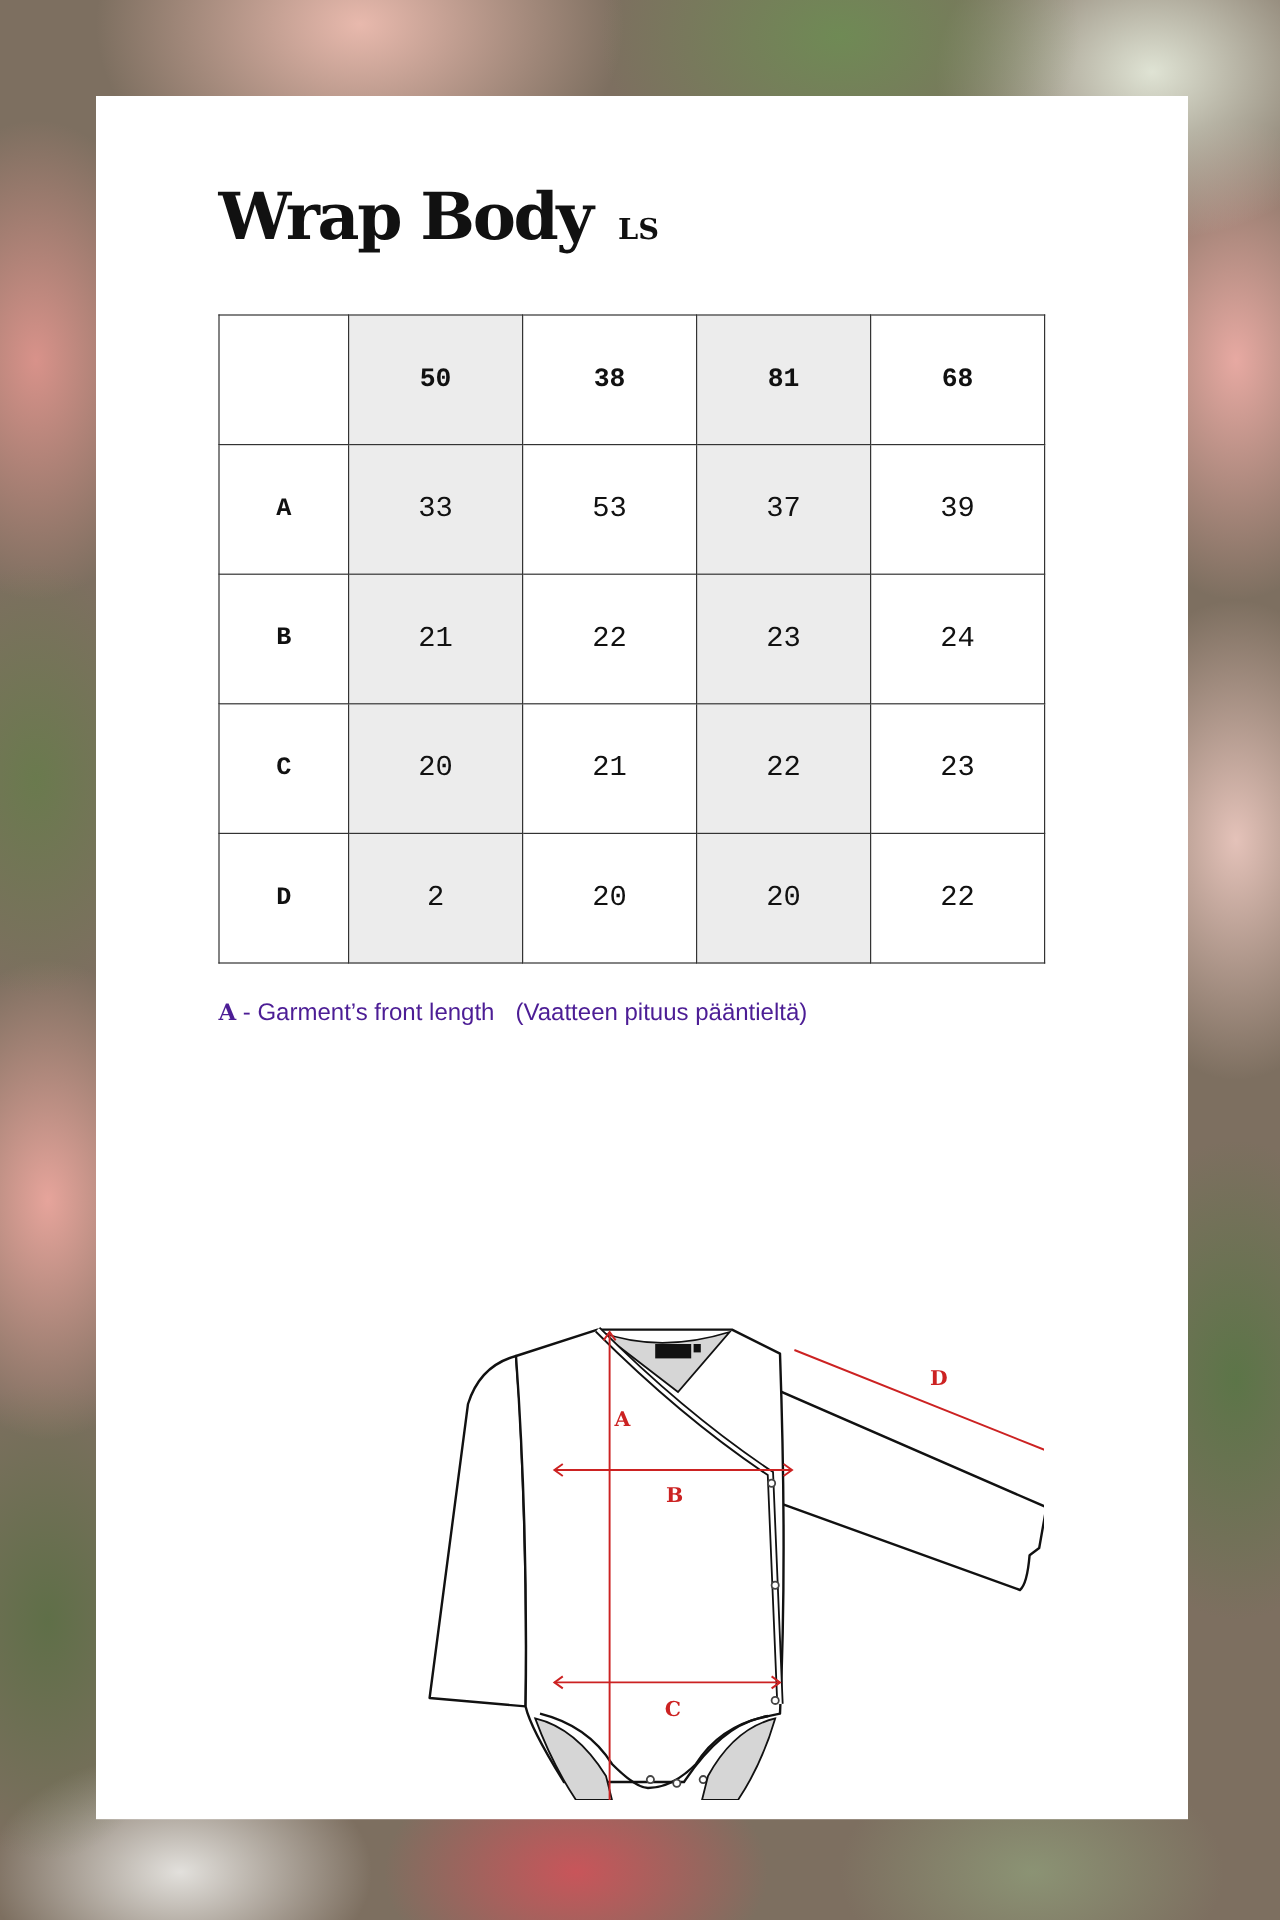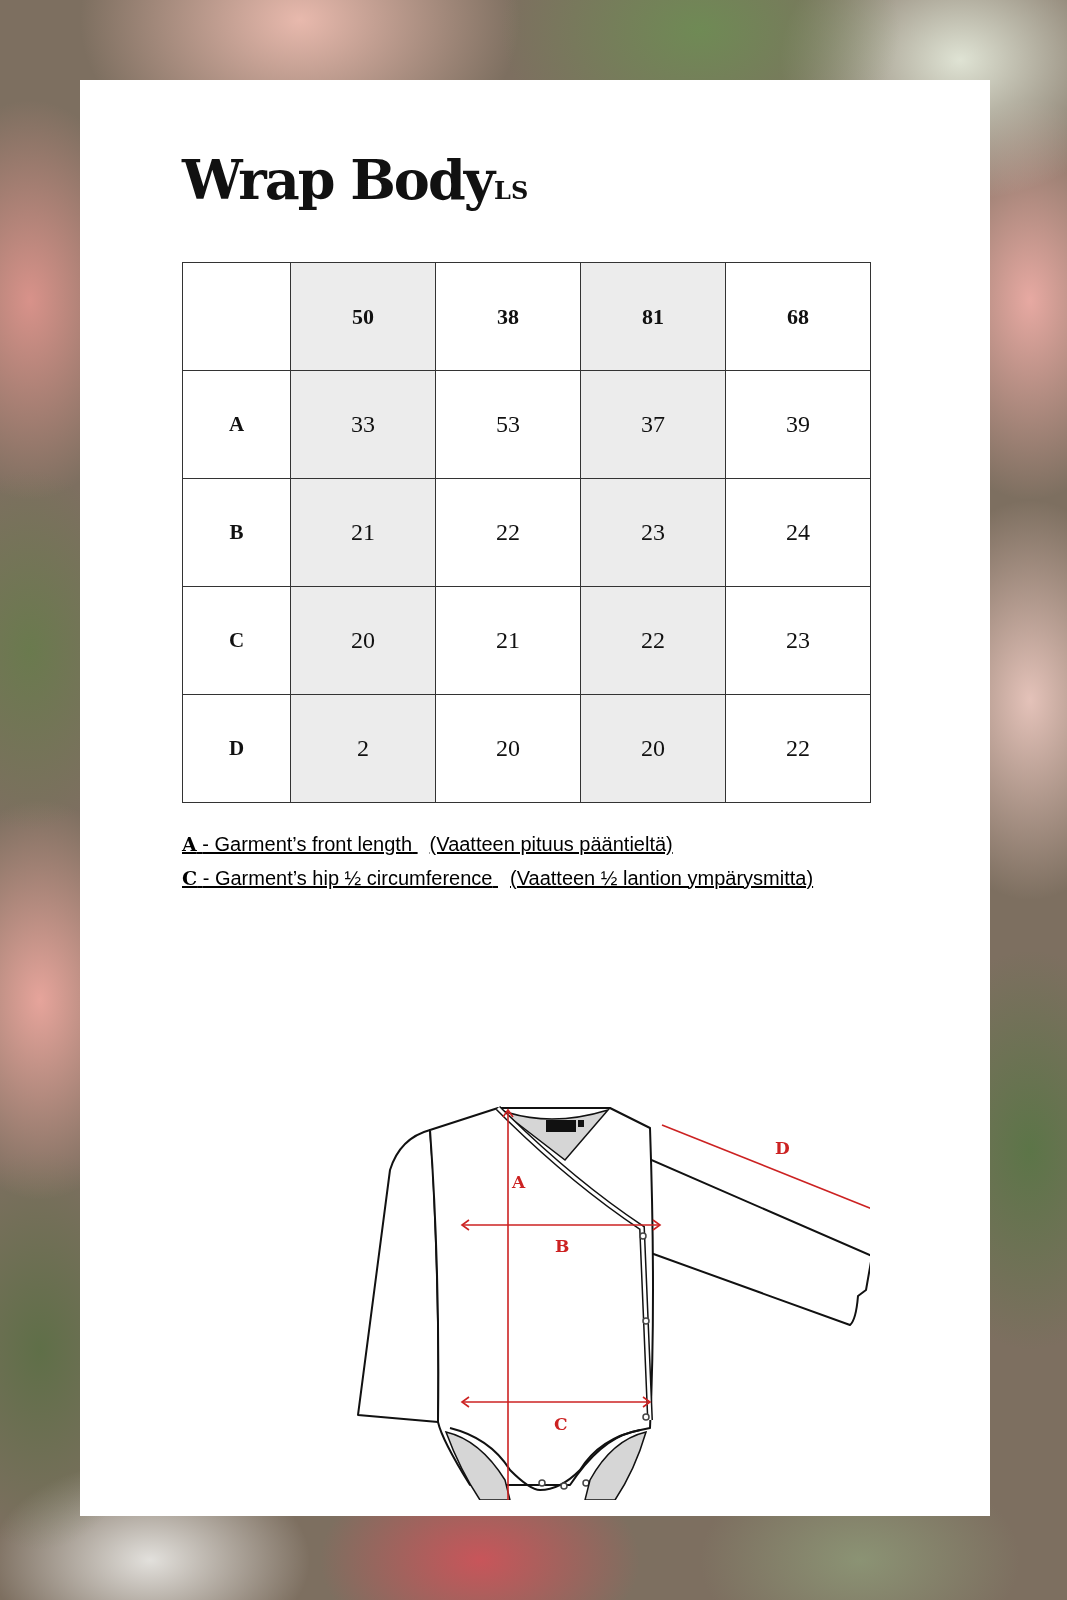--- a/index.html
+++ b/index.html
@@ -32,7 +32,7 @@
     font-size: 54px; letter-spacing: -2px; color: #111;
     white-space: nowrap;
   }
-  .title .suffix { font-size: 24px; letter-spacing: 0; margin-left: 1px; }
+  .title .suffix { font-size: 24px; letter-spacing: 0; margin-left: 22px; }
   table.size-table {
     position: absolute; left: 102px; top: 182px;
     border-collapse: collapse;

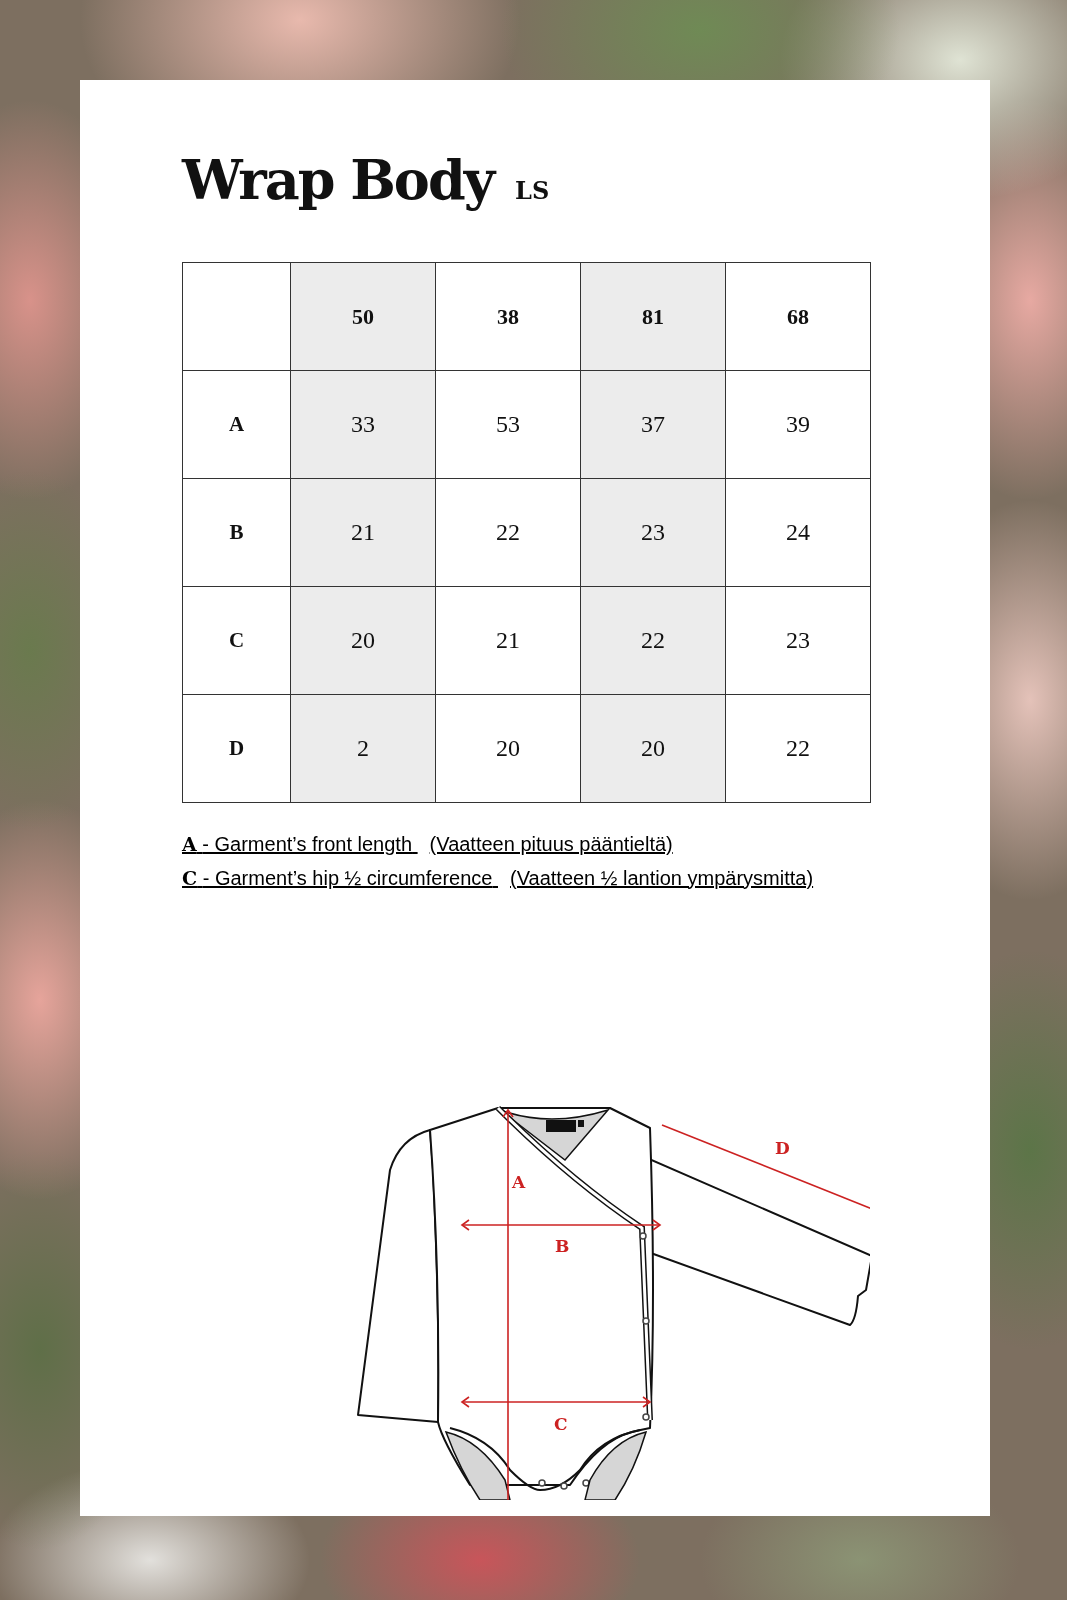--- a/index.html
+++ b/index.html
@@ -36,7 +36,7 @@
   table.size-table {
     position: absolute; left: 102px; top: 182px;
     border-collapse: collapse;
-    font-family: Liberation Serif, serif;
+    font-family: Liberation Mono, monospace;
   }
   table.size-table td {
     border: 1.5px solid #333; text-align: center; vertical-align: middle;

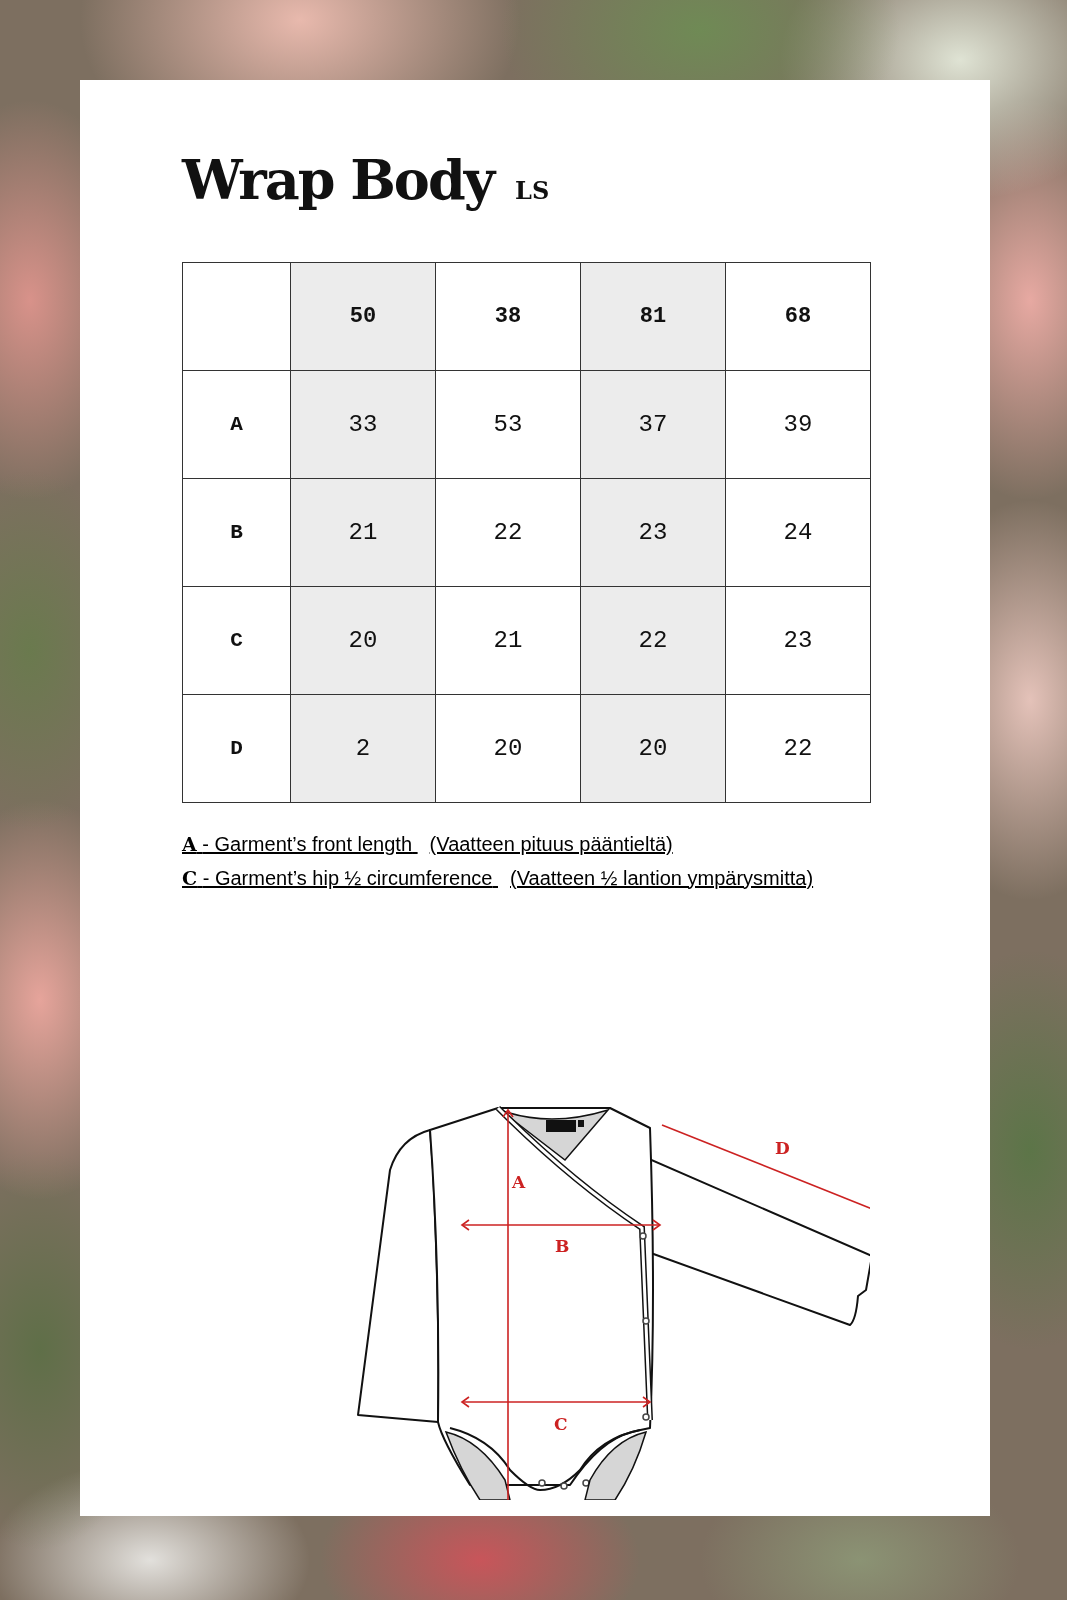--- a/index.html
+++ b/index.html
@@ -48,9 +48,8 @@
   table.size-table tr.head td { font-weight: bold; font-size: 22px; }
   .legend {
     position: absolute; left: 102px; top: 748px;
-    font-family: "Liberation Sans", sans-serif; font-size: 20px; color: #000000;
+    font-family: "Liberation Sans", sans-serif; font-size: 20px; color: #4c1d95;
     line-height: 33.5px;
-    text-decoration: underline;
   }
   .legend .row { white-space: nowrap; }
   .legend .key { font-family: "DejaVu Serif", serif; font-weight: bold; font-size: 19px; }

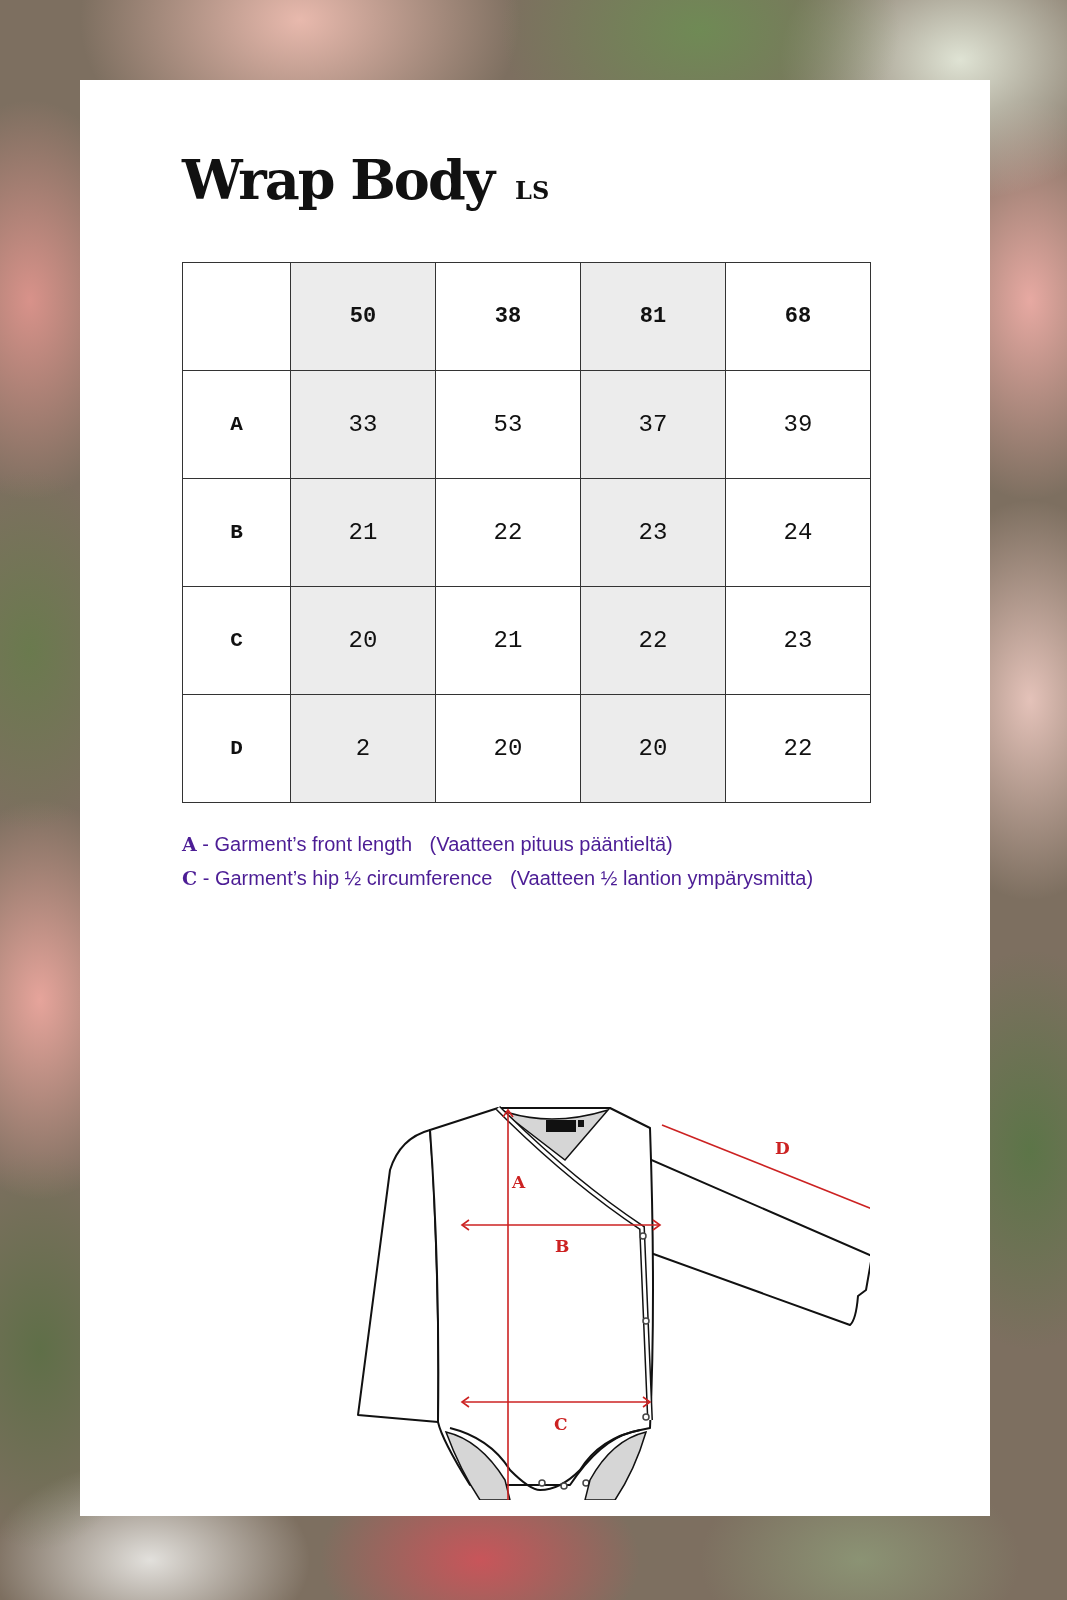--- a/index.html
+++ b/index.html
@@ -111,11 +111,6 @@
       <span>- Garment’s front length</span>
       <span class="fi">(Vaatteen pituus pääntieltä)</span>
     </div>
-    <div class="row">
-      <span class="key">C</span>
-      <span>- Garment’s hip ½ circumference</span>
-      <span class="fi">(Vaatteen ½ lantion ympärysmitta)</span>
-    </div>
   </div>
 
   <svg class="diagram" width="520" height="480" viewBox="0 0 520 480">

